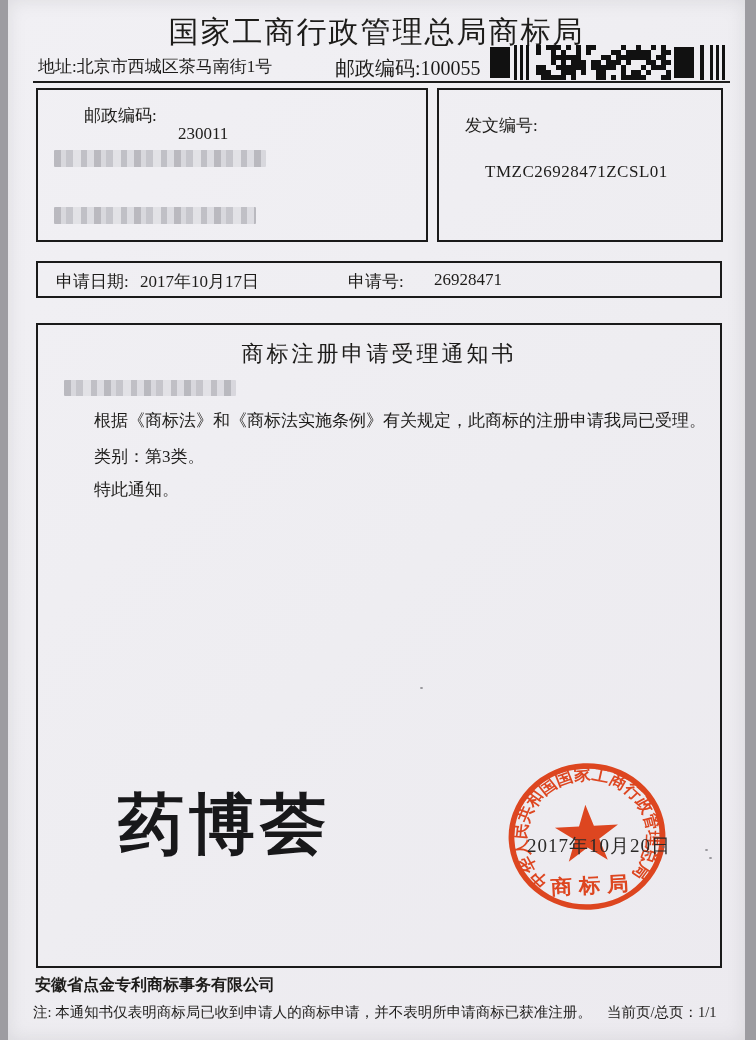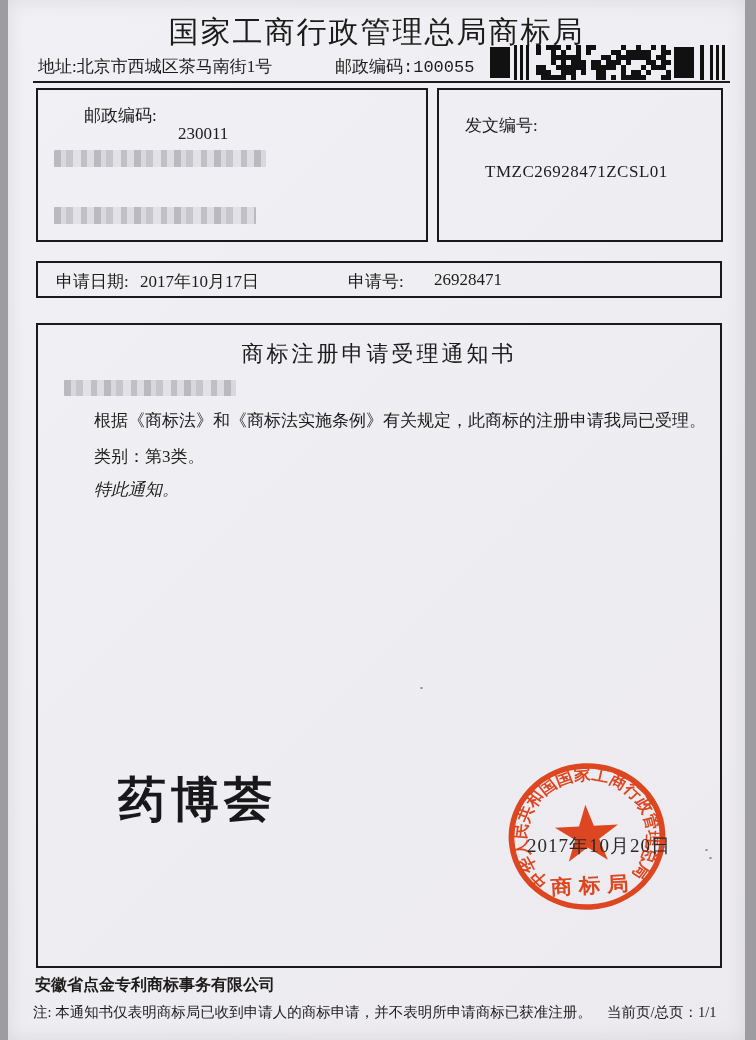--- a/index.html
+++ b/index.html
@@ -14,7 +14,7 @@
   .abs { position:absolute; }
   .doc-title { top:12px; left:0; width:100%; text-align:center; font-size:30px; font-weight:400; letter-spacing:2px; }
   .addr-line { top:55px; left:30px; font-size:17px; }
-  .postal-line { top:55px; left:327px; font-size:17px;font-family:Liberation Mono, monospace; }
+  .postal-line { top:55px; left:327px; font-size:20px; }
   .barcode { top:44px; left:482px; width:237px; height:38px; }
   .head-rule { top:81px; left:25px; width:697px; height:2px; background:#1c1c1c; }
   .box { border:2px solid #1a1a1a; background:transparent; }

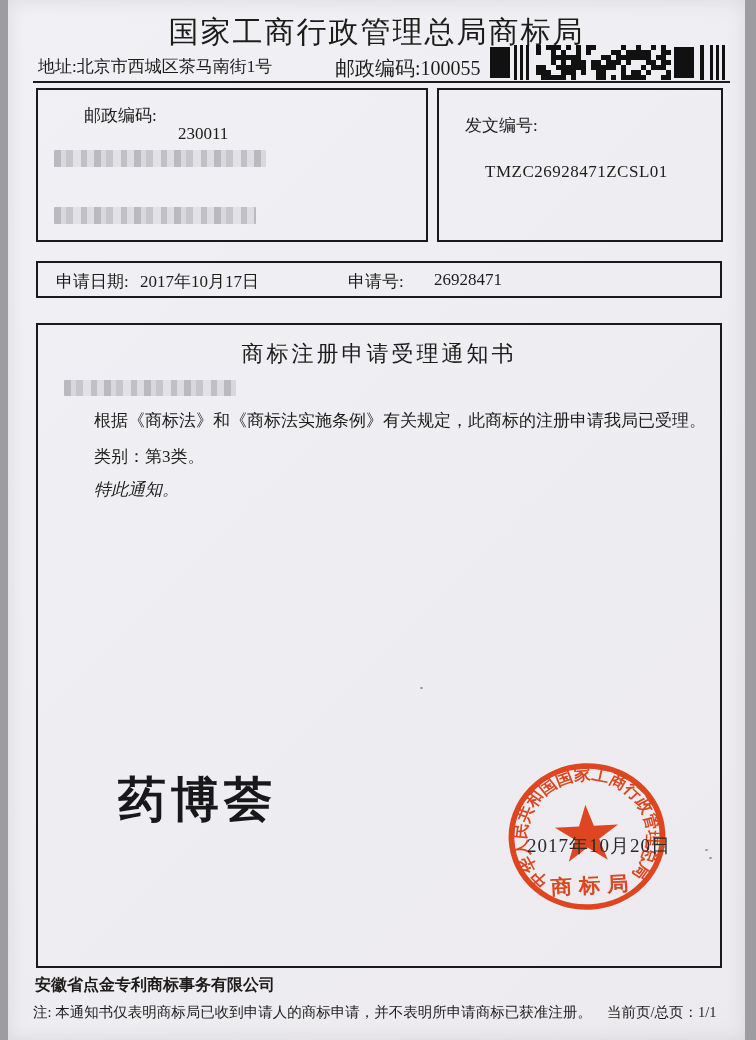--- a/index.html
+++ b/index.html
@@ -199,7 +199,7 @@
     <div class="abs redact" style="left:26px;top:55px;width:172px;height:16px;"></div>
     <div class="abs body-text" style="left:56px;top:84px;">根据《商标法》和《商标法实施条例》有关规定，此商标的注册申请我局已受理。</div>
     <div class="abs body-text" style="left:56px;top:120px;">类别：第3类。</div>
-    <div class="abs body-text" style="left:56px;top:153px;font-style:italic;">特此通知。</div>
+    <div class="abs body-text" style="left:56px;top:153px;">特此通知。</div>
     <div class="abs speck" style="left:382px;top:362px;"></div>
 
     <div class="abs trademark">药博荟</div>

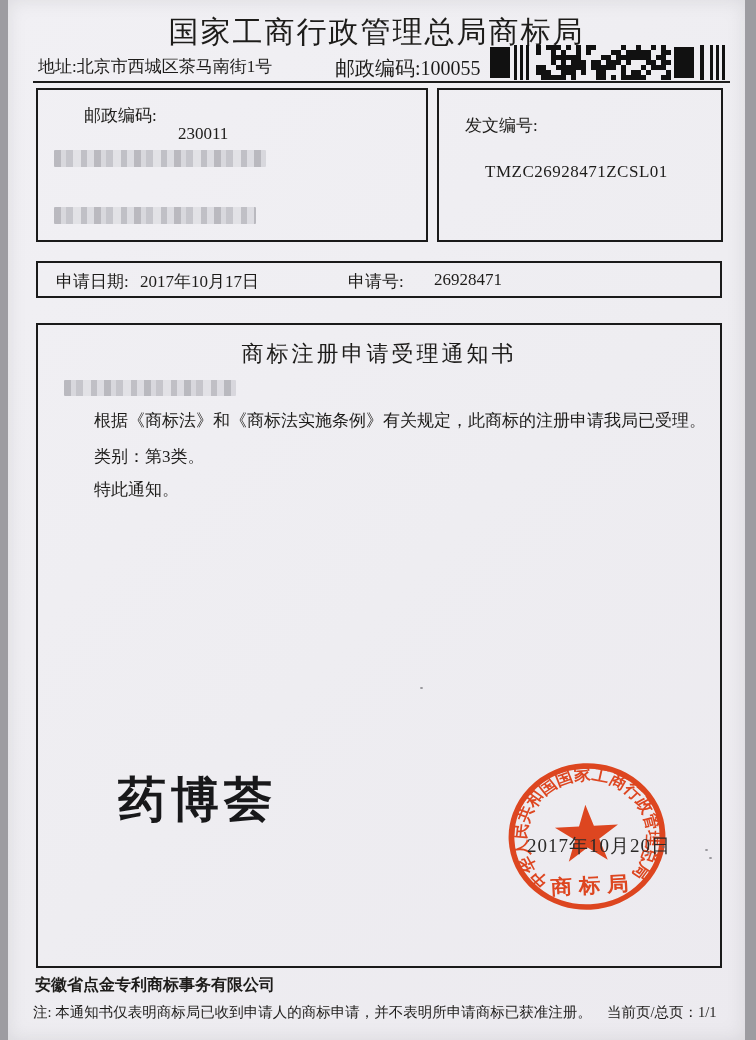--- a/index.html
+++ b/index.html
@@ -29,7 +29,7 @@
   }
   .notice-title { top:14px; left:0; width:100%; text-align:center; font-size:22px; letter-spacing:3px; }
   .body-text { font-size:17px; white-space:nowrap; }
-  .trademark { top:443px; left:80px; font-size:48px; font-weight:bold; letter-spacing:5px;
+  .trademark { top:455px; left:80px; font-size:66px; font-weight:bold; letter-spacing:5px;
     font-family:"Liberation Sans","DejaVu Sans",sans-serif; color:#18181a; }
   .seal { left:466px; top:434px; width:166px; height:155px; transform:rotate(-3deg); opacity:.94; }
   .seal text { fill:var(--seal-color); }

